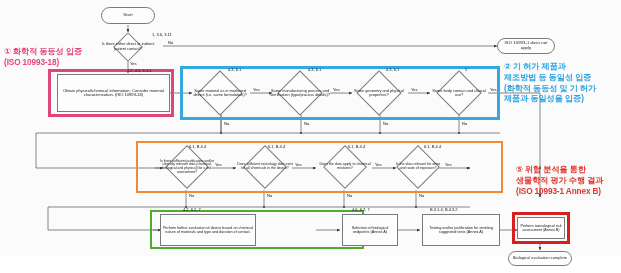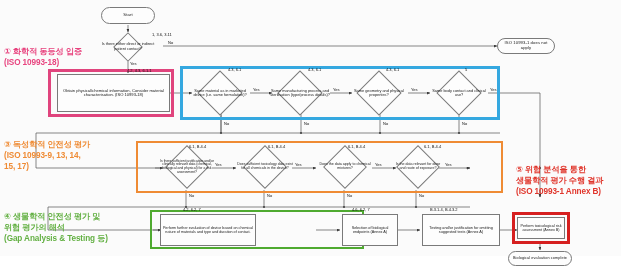--- a/index.html
+++ b/index.html
@@ -314,6 +314,10 @@
   <div class="callout c-pink" style="left:4px; top:47px;">① 화학적 동등성 입증
 (ISO 10993-18)</div>
 
+  <div class="callout c-blue" style="left:504px; top:62px;">② 기 허가 제품과
+제조방법 등 동일성 입증
+(화학적 동등성 및 기 허가
+제품과 동일성을 입증)</div>
 
   <div class="callout c-orange" style="left:4px; top:140px;">③ 독성학적 안전성 평가
 (ISO 10993-9, 13, 14,

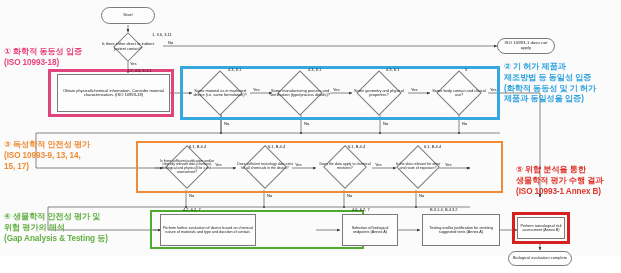--- a/index.html
+++ b/index.html
@@ -319,9 +319,6 @@
 (화학적 동등성 및 기 허가
 제품과 동일성을 입증)</div>
 
-  <div class="callout c-orange" style="left:4px; top:140px;">③ 독성학적 안전성 평가
-(ISO 10993-9, 13, 14,
-15, 17)</div>
 
   <div class="callout c-green" style="left:4px; top:212px;">④ 생물학적 안전성 평가 및
 위험 평가의 해석

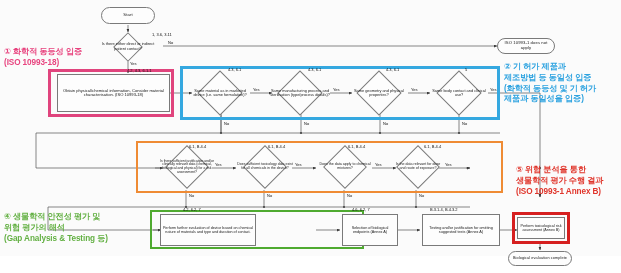--- a/index.html
+++ b/index.html
@@ -320,9 +320,6 @@
 제품과 동일성을 입증)</div>
 
 
-  <div class="callout c-green" style="left:4px; top:212px;">④ 생물학적 안전성 평가 및
-위험 평가의 해석
-(Gap Analysis &amp; Testing 등)</div>
 
   <div class="callout c-red" style="left:504px; top:165px;">⑤ 위험 분석을 통한
 생물학적 평가 수행 결과

